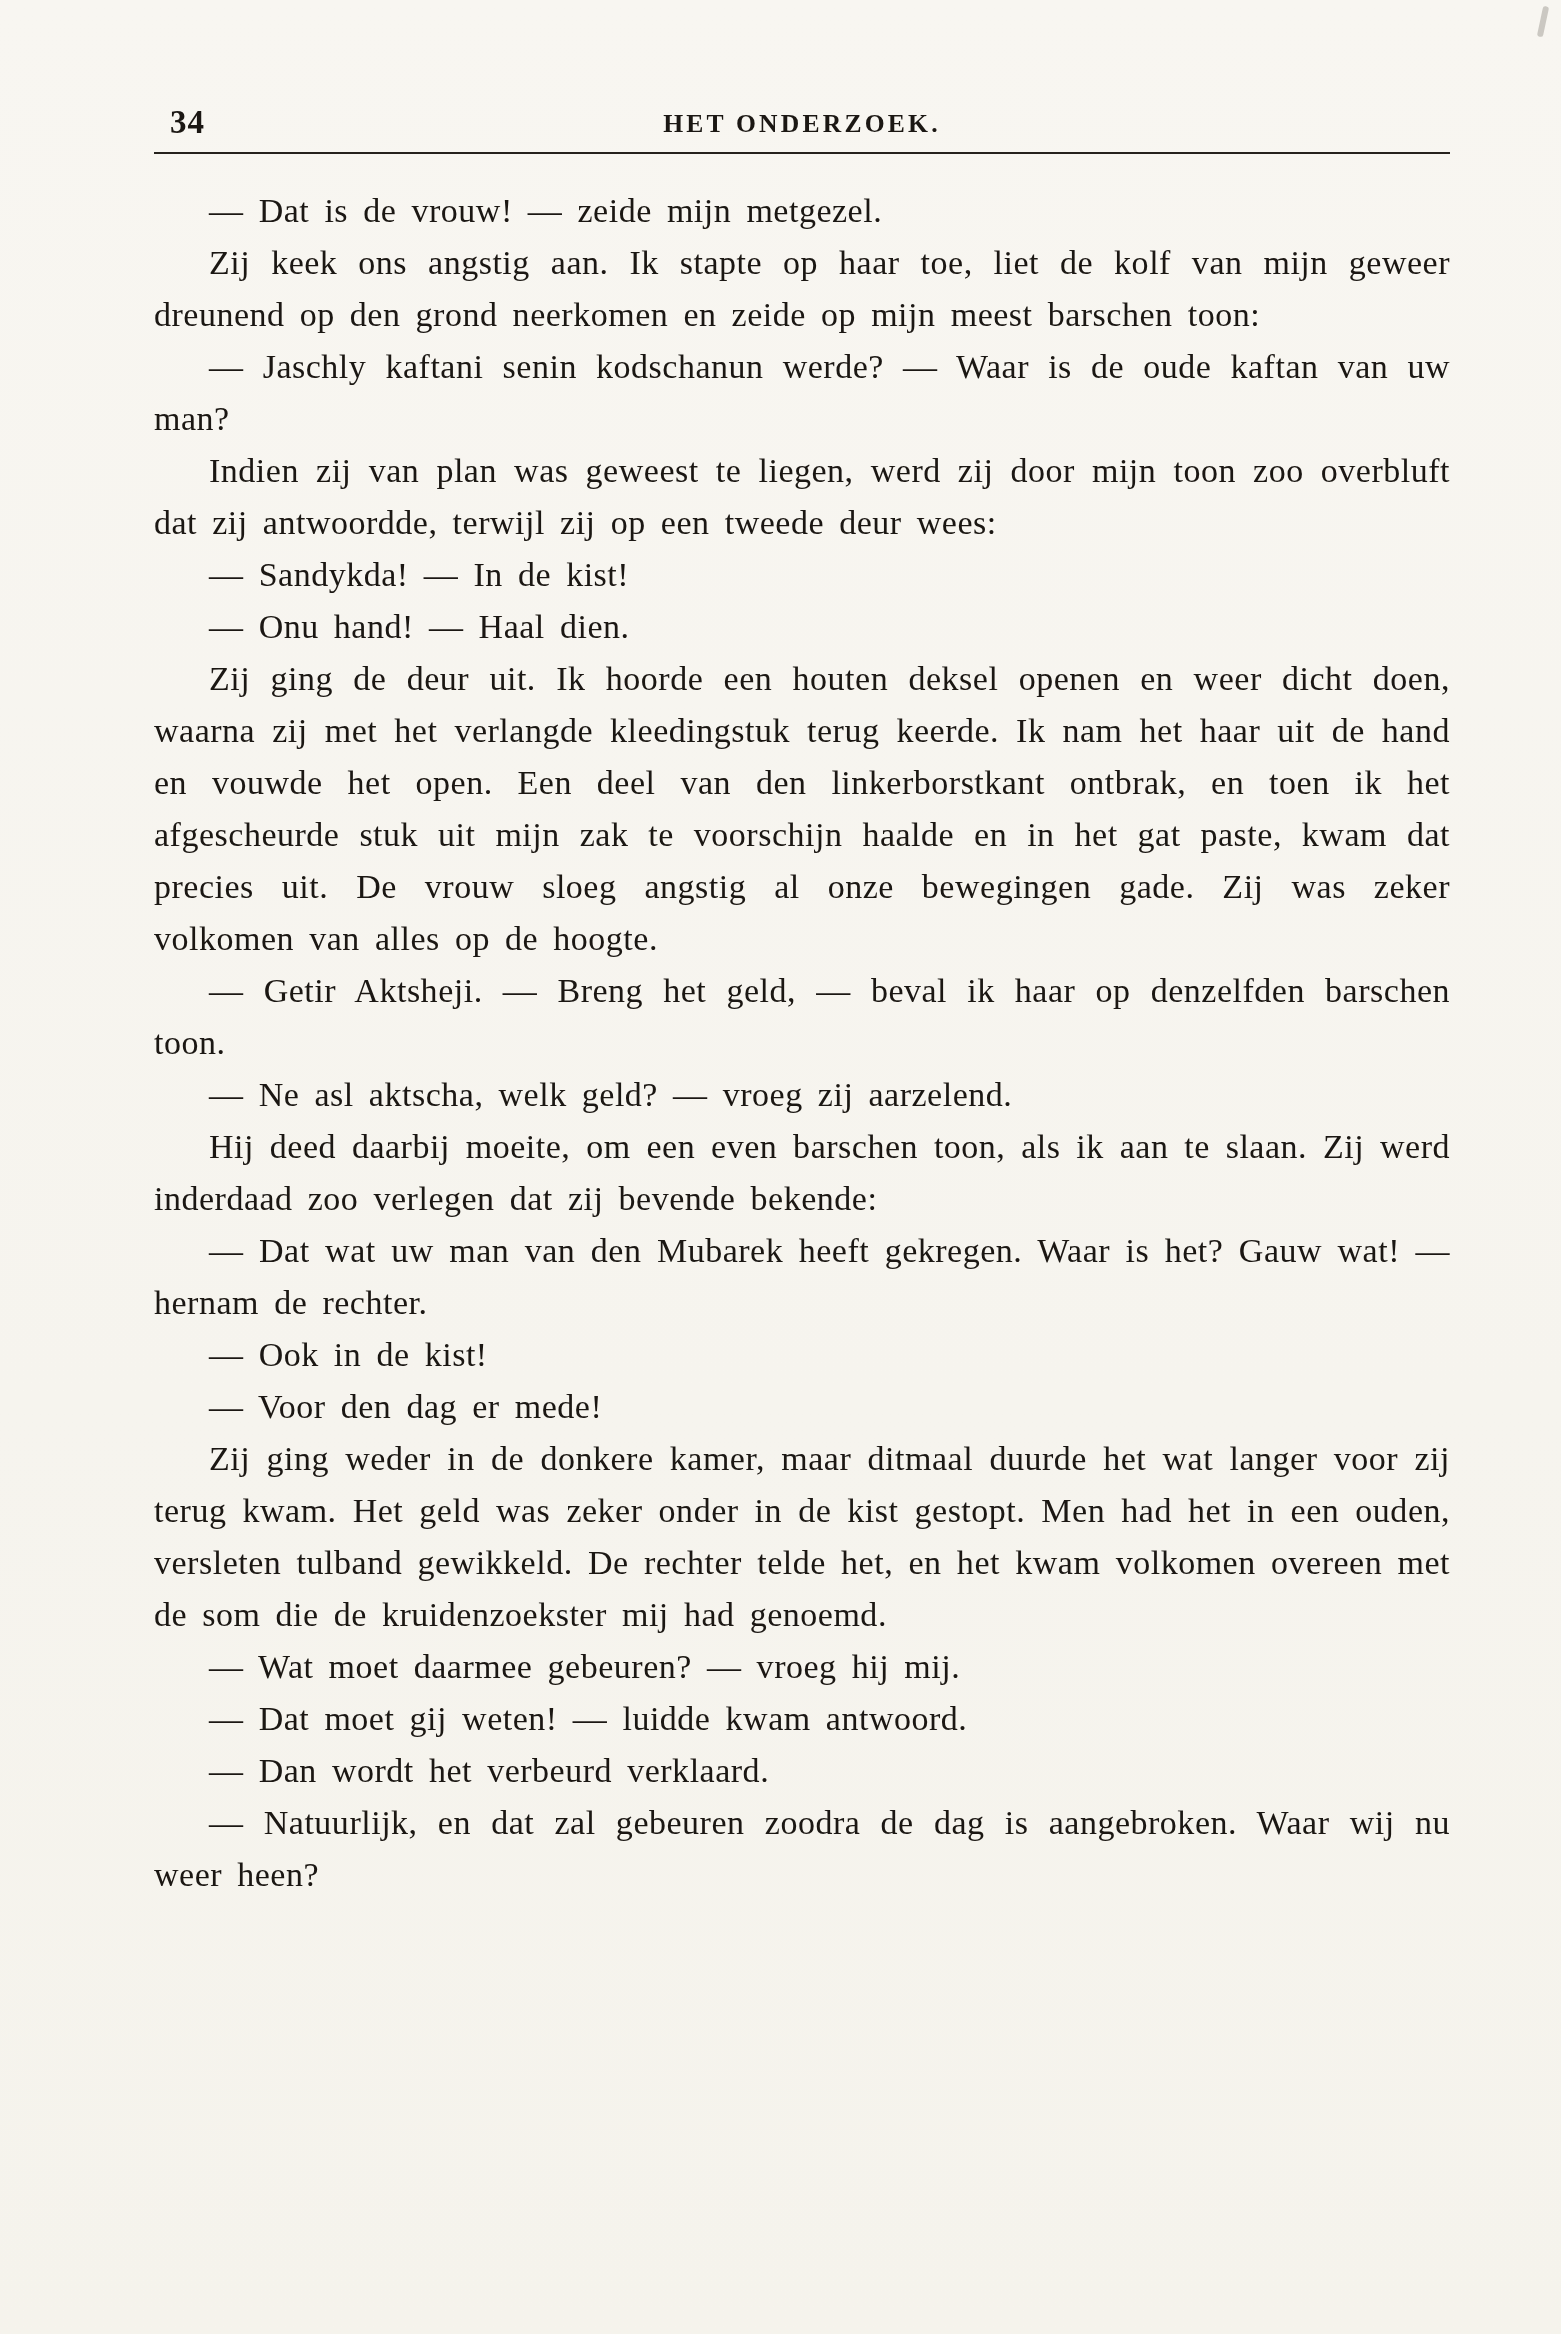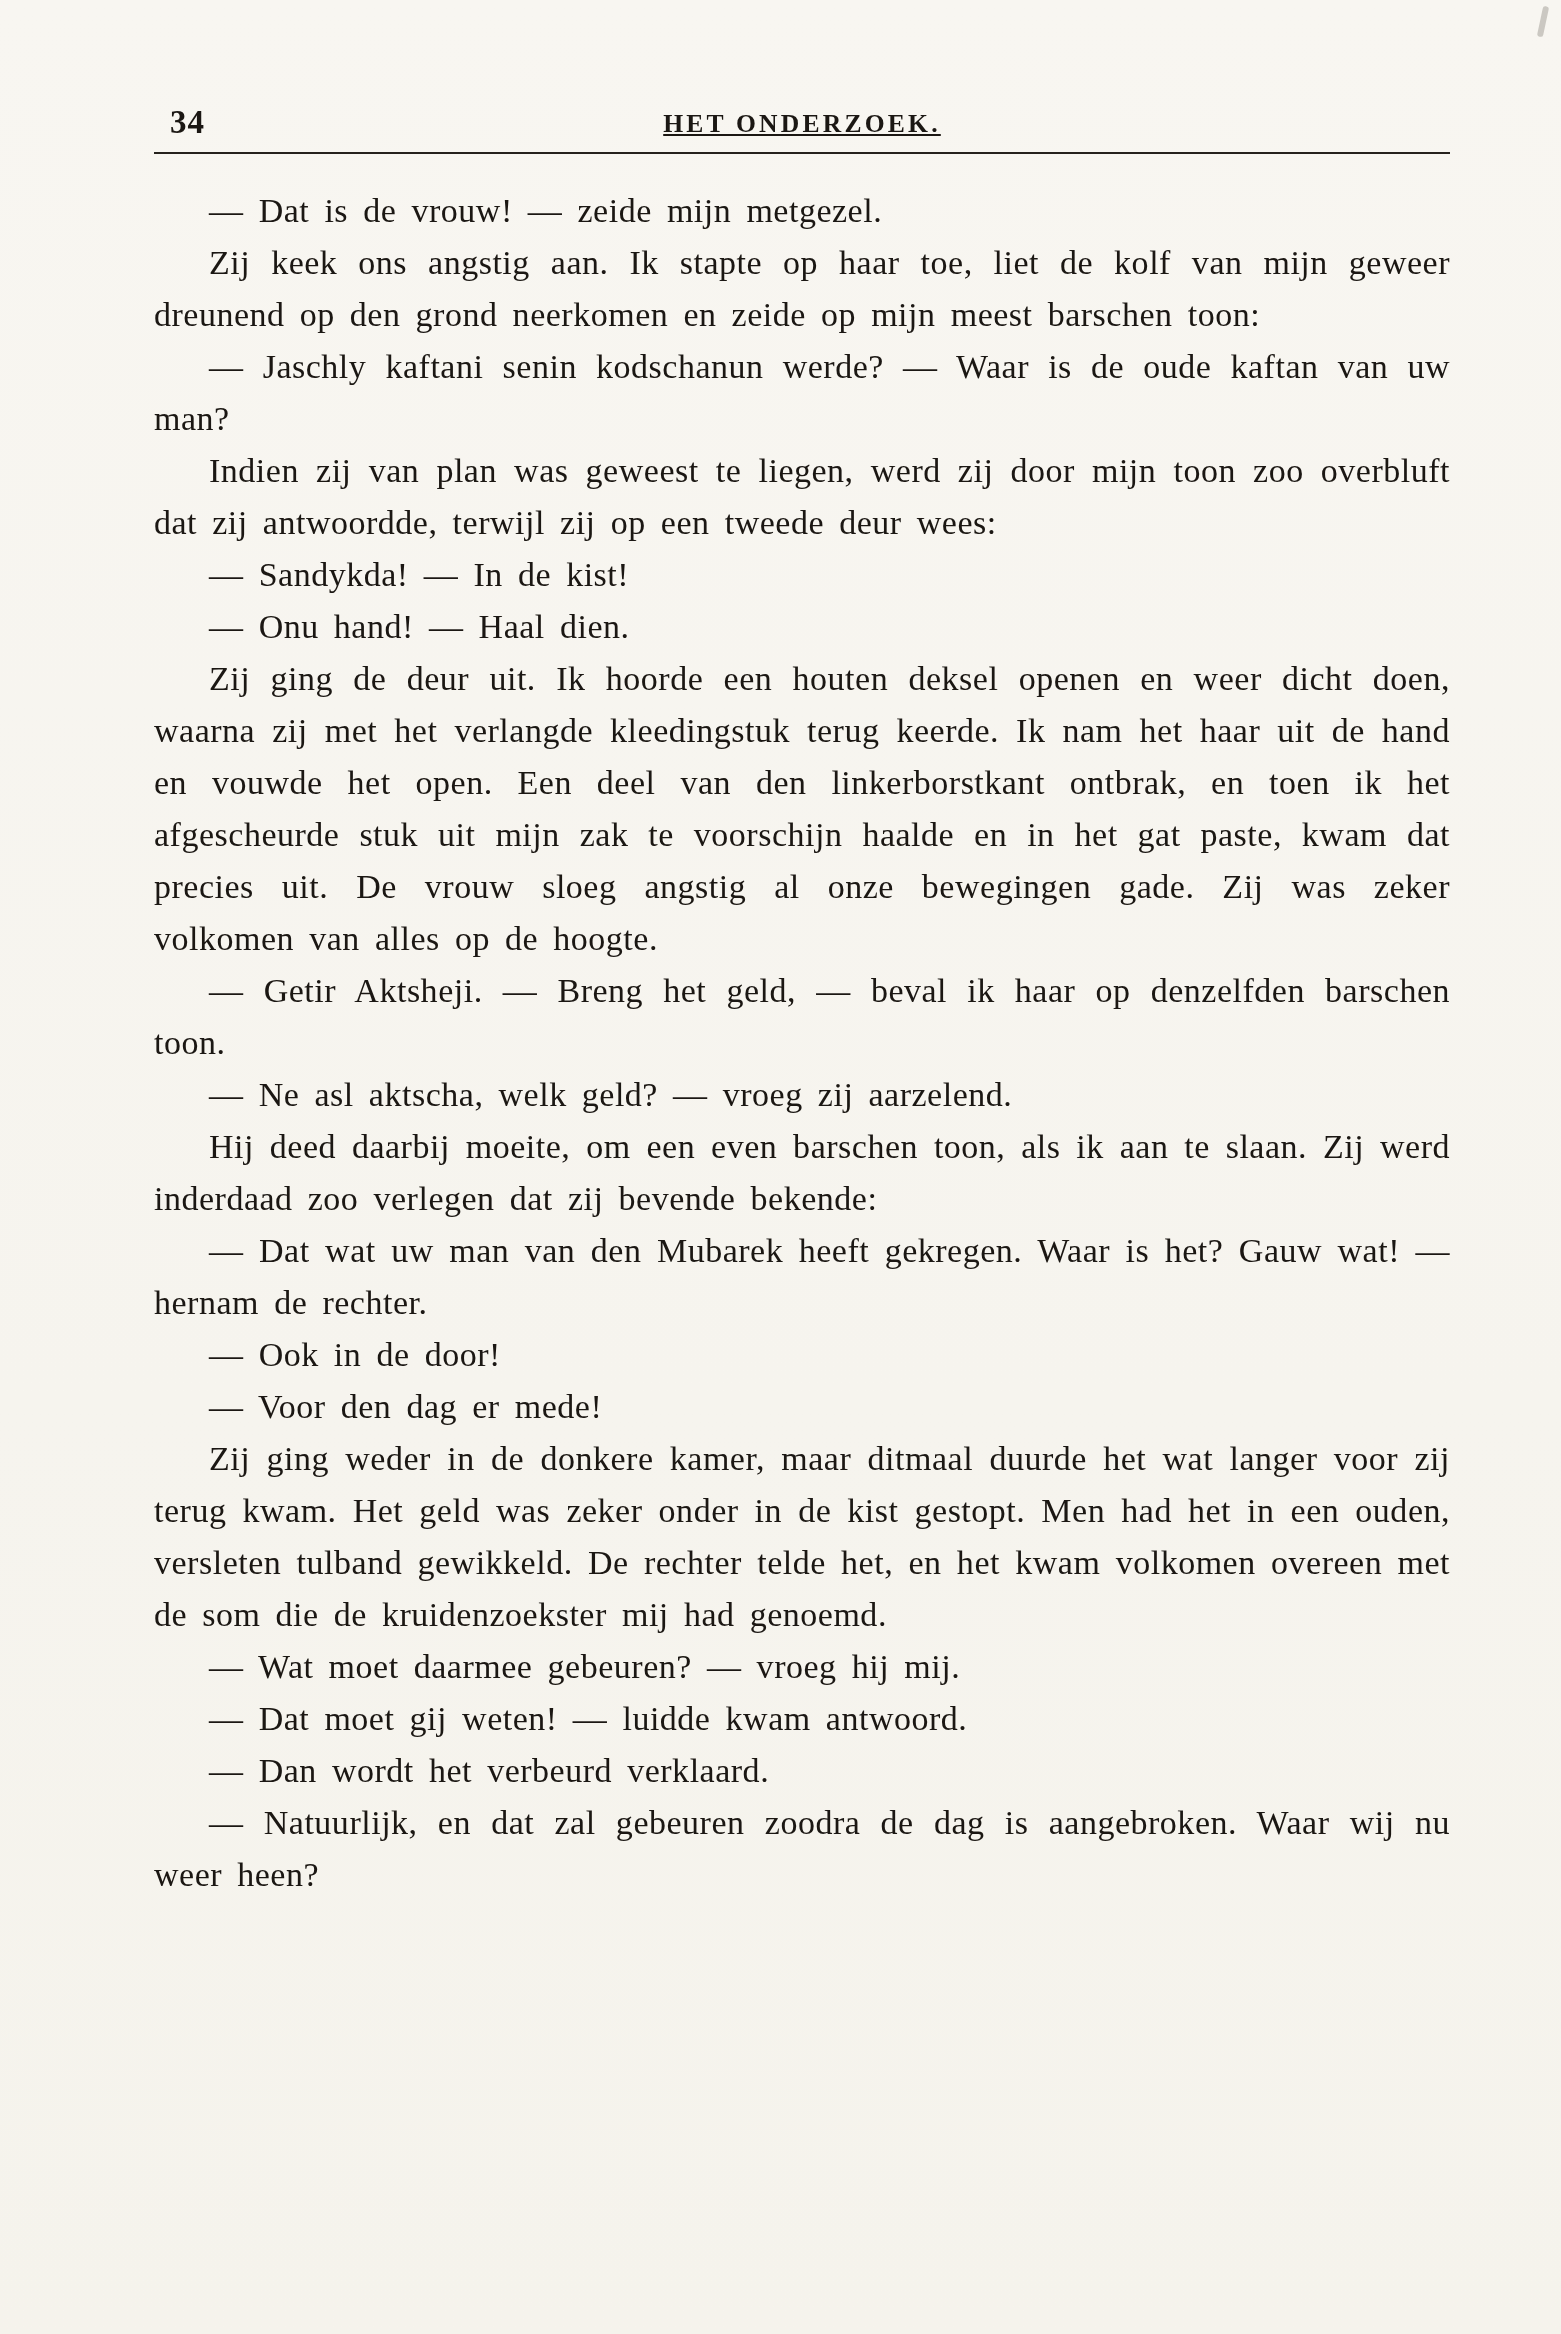--- a/index.html
+++ b/index.html
@@ -47,7 +47,6 @@
     font-size: 25.6px;
     font-weight: bold;
     letter-spacing: 3.2px;
-    text-decoration: underline;
   }
   .rule {
     border-top: 2.7px solid #26221d;

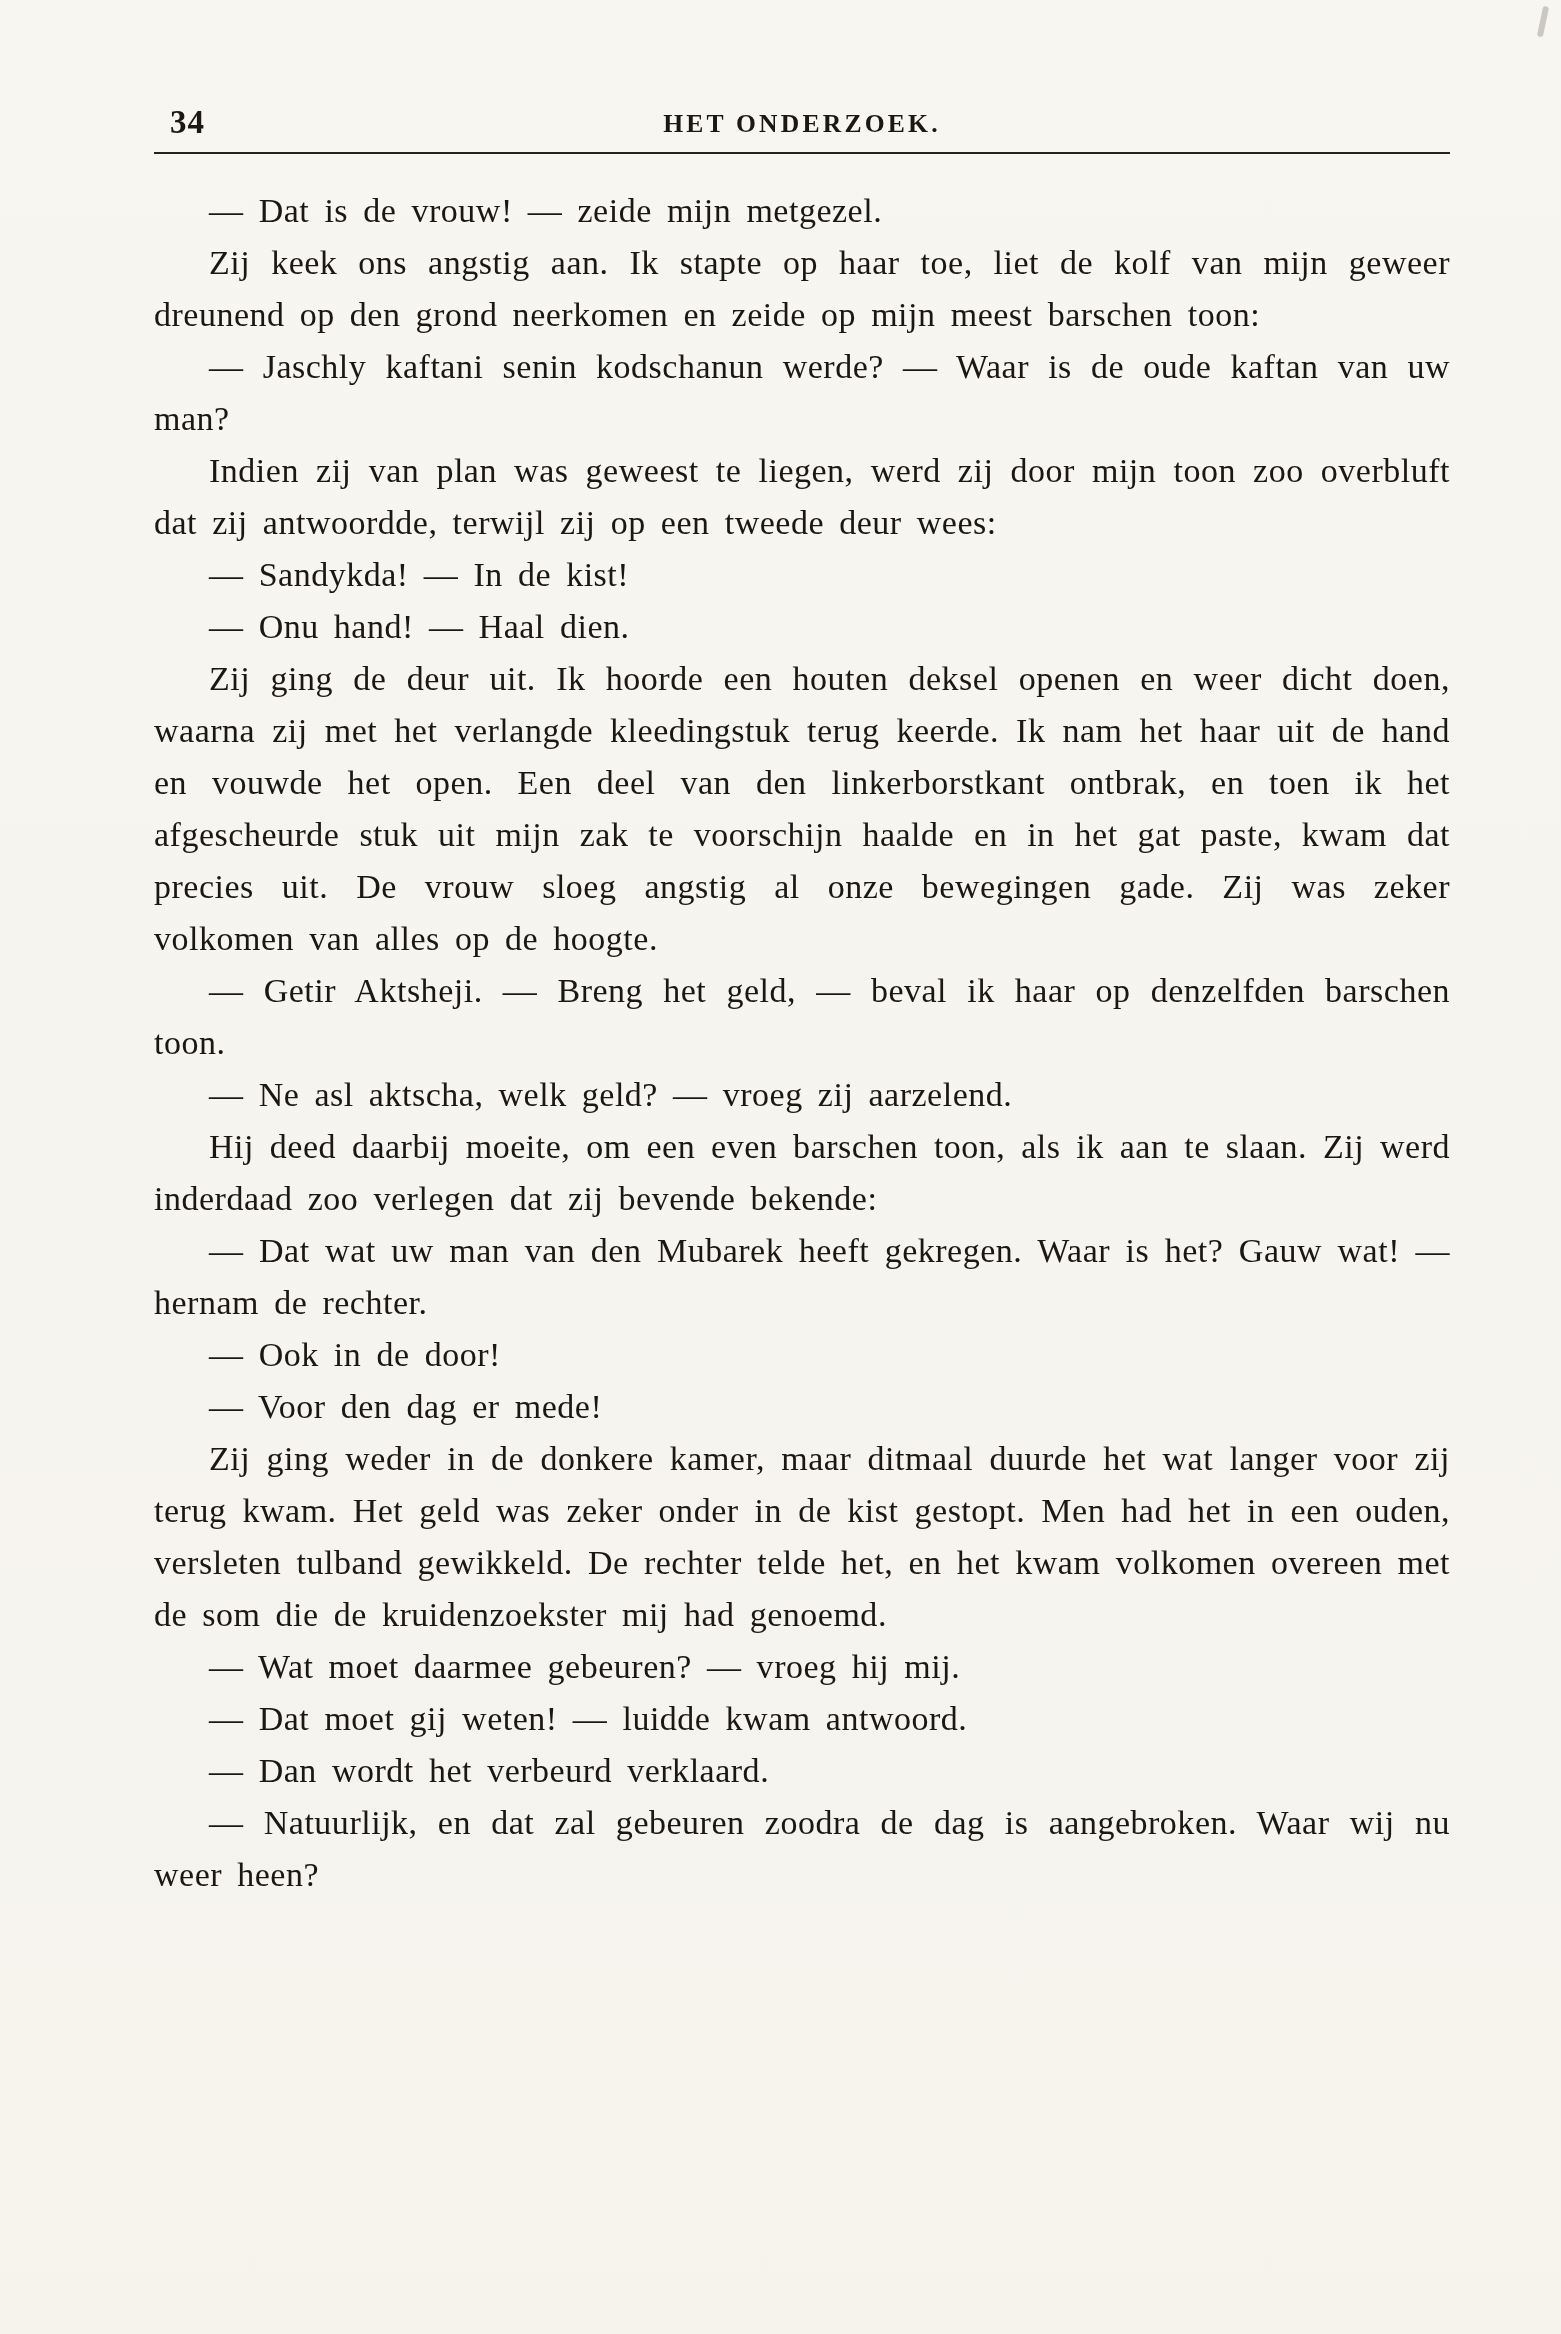--- a/index.html
+++ b/index.html
@@ -103,7 +103,7 @@
       <p>— Ne asl aktscha, welk geld? — vroeg zij aarzelend.</p>
       <p>Hij deed daarbij moeite, om een even barschen toon, als ik aan te slaan. Zij werd inderdaad zoo verlegen dat zij bevende bekende:</p>
       <p>— Dat wat uw man van den Mubarek heeft gekregen. Waar is het? Gauw wat! — hernam de rechter.</p>
-      <p>— Ook in de door!</p>
+      <p>— Ook in de kist!</p>
       <p>— Voor den dag er mede!</p>
       <p>Zij ging weder in de donkere kamer, maar ditmaal duurde het wat langer voor zij terug kwam. Het geld was zeker onder in de kist gestopt. Men had het in een ouden, versleten tulband gewikkeld. De rechter telde het, en het kwam volkomen overeen met de som die de kruidenzoekster mij had genoemd.</p>
       <p>— Wat moet daarmee gebeuren? — vroeg hij mij.</p>

